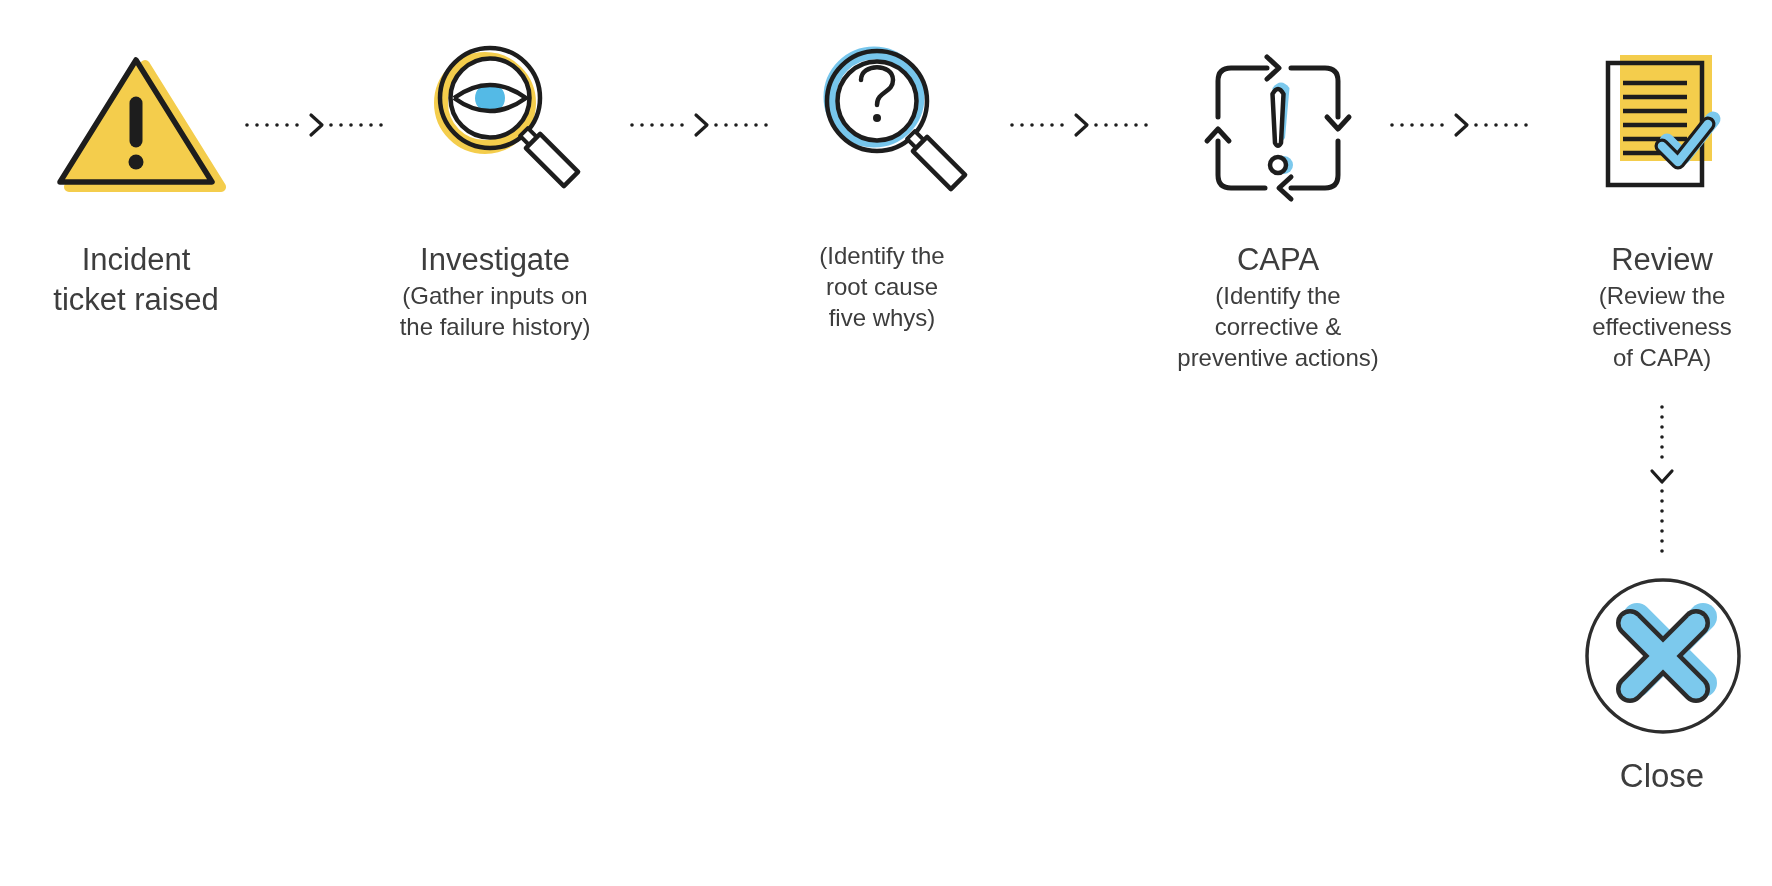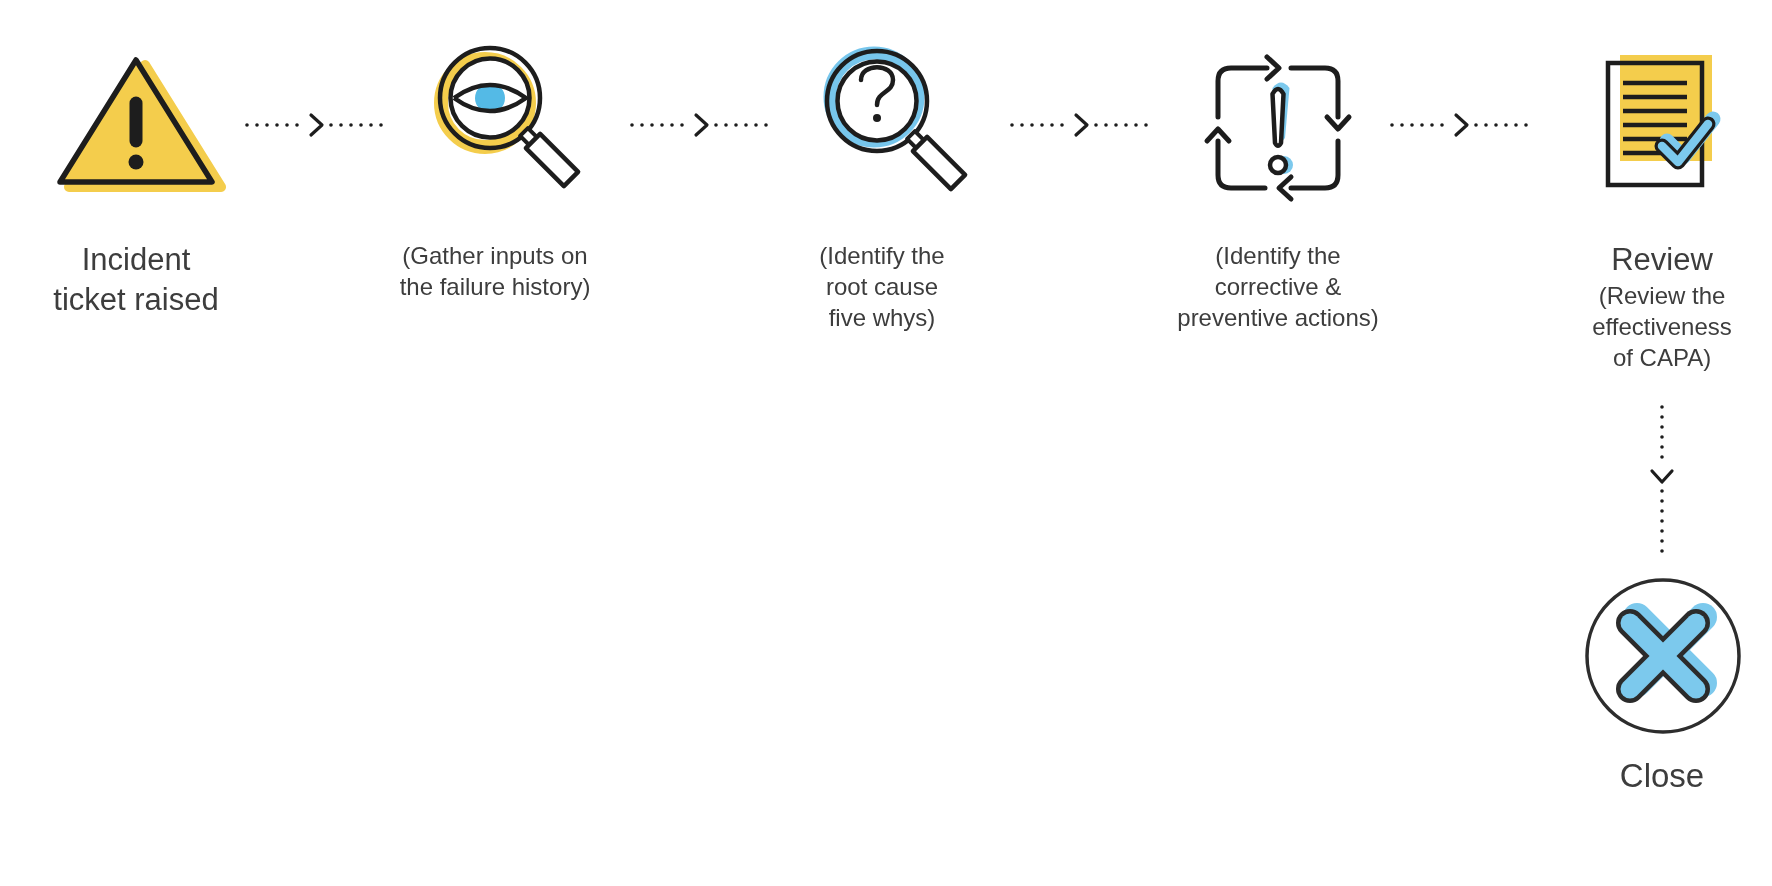--- a/index.html
+++ b/index.html
@@ -63,6 +63,7 @@
       <path d="M 130.9,124.1 L 145.1,109.9 L 183.1,147.9 L 168.9,162.1 Z" fill="#ffffff" stroke="#1d1d1d" stroke-width="4.5" stroke-linejoin="round"></path>
     </svg>
   </div>
+  <div class="step-title">Investigate</div>
   <div class="step-subtitle">(Gather inputs on
 the failure history)</div>
 </div>

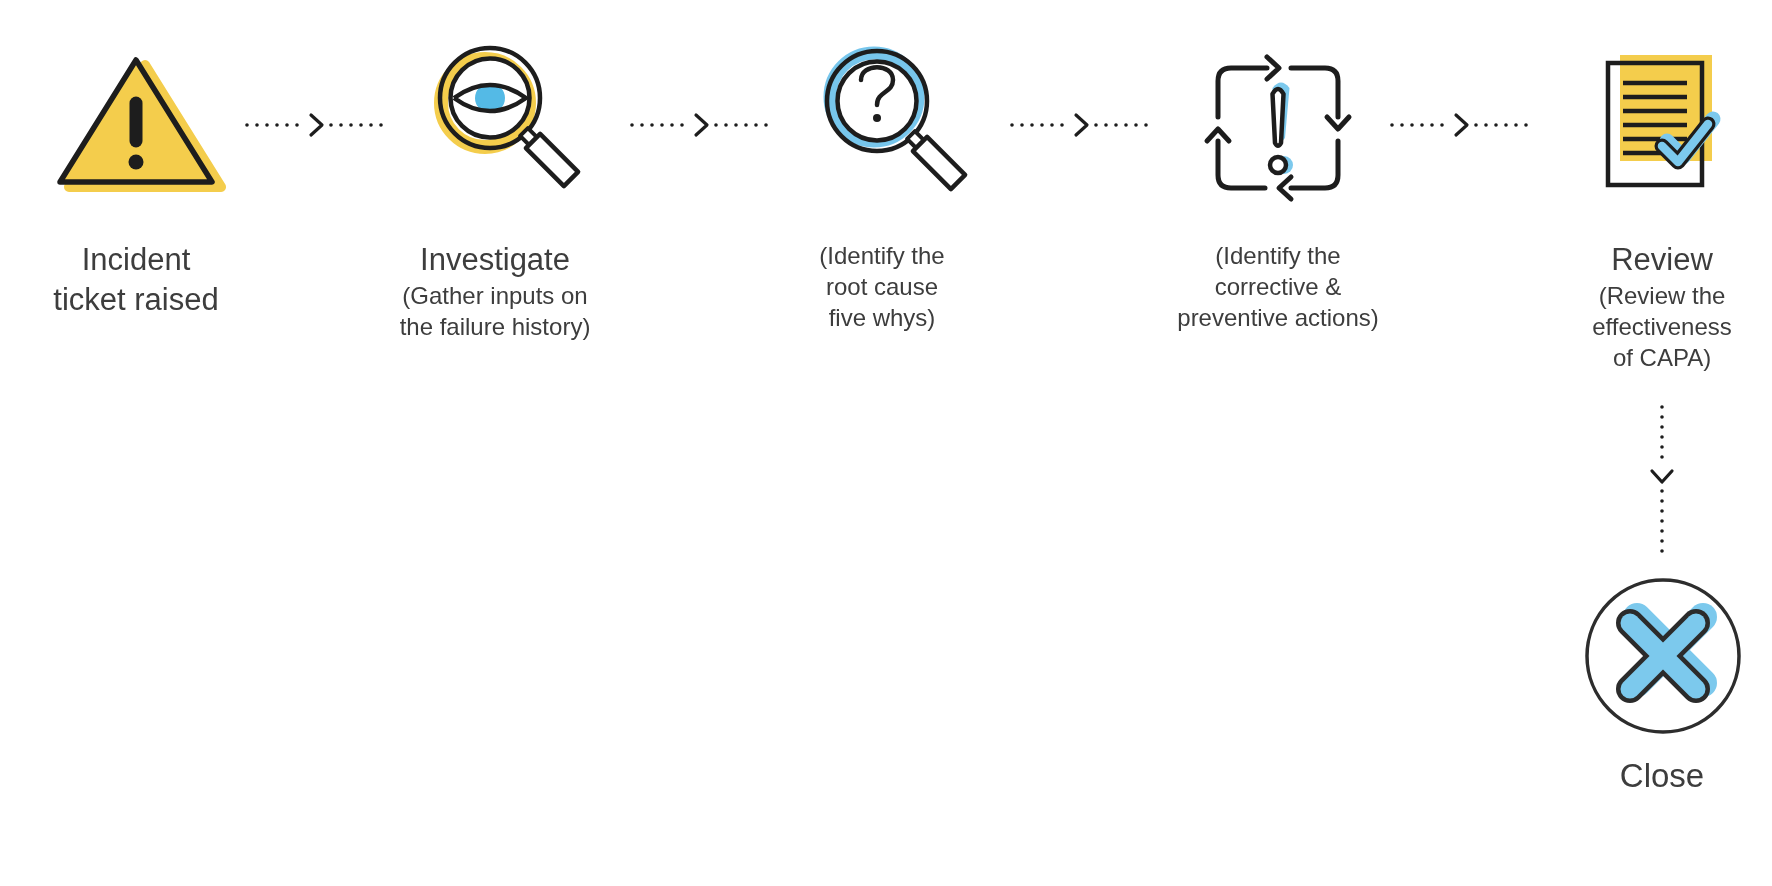--- a/index.html
+++ b/index.html
@@ -107,6 +107,7 @@
       <circle cx="75" cy="112" r="8" fill="#ffffff" stroke="#1d1d1d" stroke-width="4.5"></circle>
     </svg>
   </div>
+  <div class="step-title">CAPA</div>
   <div class="step-subtitle">(Identify the
 corrective &amp;
 preventive actions)</div>

